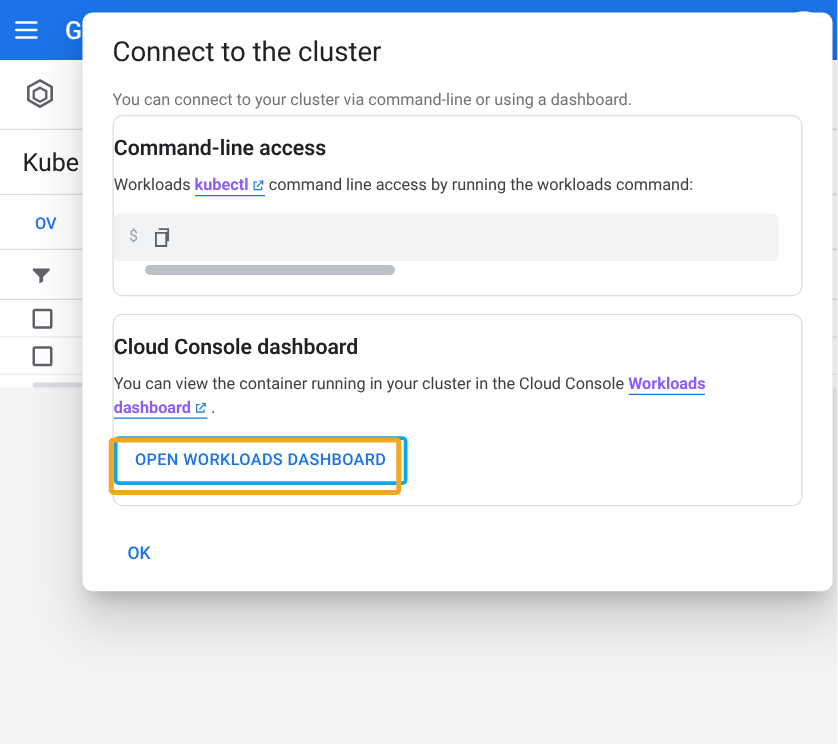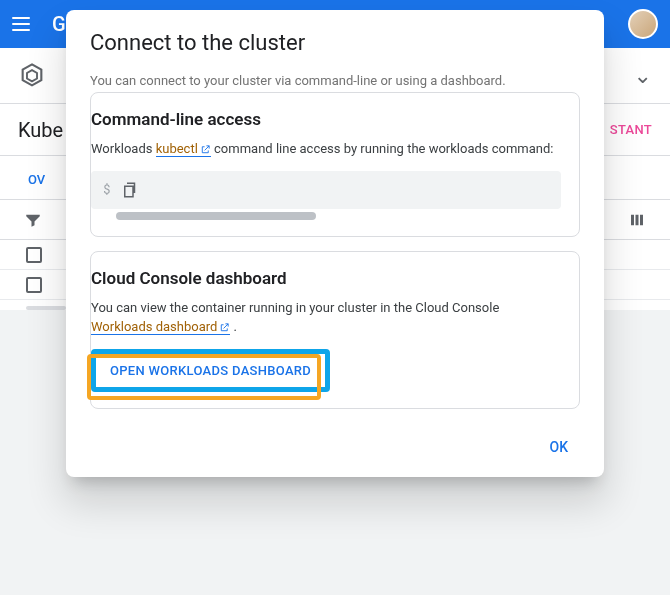--- a/index.html
+++ b/index.html
@@ -34,7 +34,7 @@
     
     
     .scrim { position:absolute; inset:0; background: transparent; }
-    .modal { position:absolute; left:66px; top:10px; width:538px; background:#fff; border-radius:8px; box-shadow: 0 11px 15px -7px rgba(0,0,0,.2), 0 24px 38px 3px rgba(0,0,0,.14); padding: 20px 24px 10px 24px; }
+    .modal { position:absolute; left:66px; top:10px; width:600px; background:#fff; border-radius:8px; box-shadow: 0 11px 15px -7px rgba(0,0,0,.2), 0 24px 38px 3px rgba(0,0,0,.14); padding: 20px 24px 10px 24px; }
     .modal h1 { font-size: 22px; font-weight: 400; color:#202124; margin-bottom: 18px; }
     .modal-desc { font-size: 13px; color:#737373; margin-bottom: 4px; }
     .card { border:1px solid #dadce0; border-radius:8px; padding: 16px 18px 16px 0; margin-bottom: 14px; }

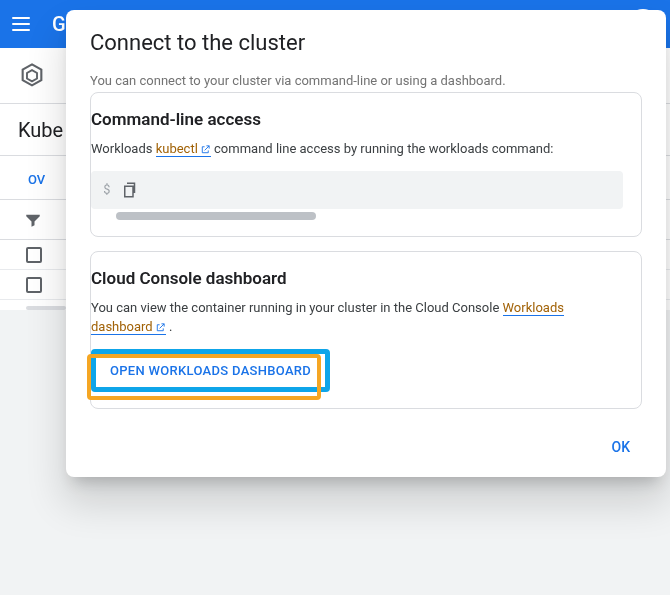--- a/index.html
+++ b/index.html
@@ -40,7 +40,7 @@
     .card { border:1px solid #dadce0; border-radius:8px; padding: 16px 18px 16px 0; margin-bottom: 14px; }
     .card h2 { font-size: 17px; font-weight:600; color:#202124; margin-bottom: 10px; }
     .card p { font-size:13px; color:#3c4043; line-height:1.5; }
-    .link { color:#a16207; text-decoration: none; border-bottom:1px solid #1a73e8;}
+    .link { color:#8b5cf6; text-decoration: none; border-bottom:1px solid #1a73e8;font-weight:bold;}
     .ext-icon { display:inline-block; width:11px; height:11px; vertical-align:middle; margin-left:2px;}
     .cmd-box { background:#f1f3f4; border-radius:4px; padding: 10px 12px; margin-top:12px; position:relative; font-family: 'Roboto Mono', monospace; font-size: 12.5px; color:#3c4043; display:flex; align-items:flex-start; gap:10px;}
     .prompt { color:#9aa0a6; }

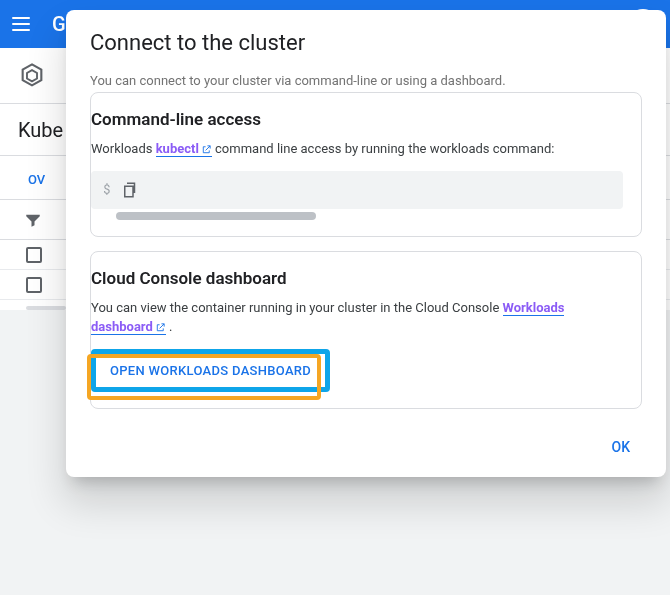--- a/index.html
+++ b/index.html
@@ -49,7 +49,7 @@
     .scroll-track { height:8px; background:transparent; margin-top:3px; position:relative;}
     .scroll-thumb { position:absolute; left:25px; top:0; height:8px; width:200px; background:#bdc1c6; border-radius:4px;}
     .flat-btn { color:#1a73e8; font-size:13px; font-weight:500; letter-spacing:.3px; padding:8px 4px; margin-top:10px; cursor:pointer; display:inline-block; text-transform:uppercase;}
-    .outlined-btn { display:inline-block; color:#1a73e8; font-size:13px; font-weight:500; letter-spacing:.3px; padding: 9px 14px; border:5px solid #0ea5e9; border-radius:4px; margin-top:12px; cursor:pointer; text-transform:uppercase;}
+    .outlined-btn { display:inline-block; color:#1a73e8; font-size:13px; font-weight:500; letter-spacing:.3px; padding: 9px 14px; border:3px solid #0ea5e9; border-radius:4px; margin-top:12px; cursor:pointer; text-transform:uppercase;}
     .highlight { position:absolute; border:4px solid #f5a623; border-radius:4px; pointer-events:none;}
     .modal-actions { display:flex; justify-content:flex-end; padding: 8px 0 4px 0;}
     .ok-btn { color:#1a73e8; font-size:14px; font-weight:500; padding:8px 12px; cursor:pointer;}

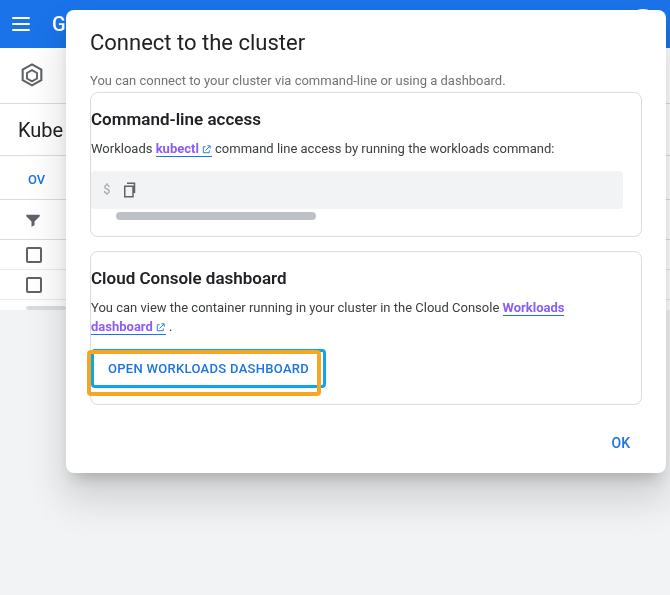--- a/index.html
+++ b/index.html
@@ -51,7 +51,7 @@
     .flat-btn { color:#1a73e8; font-size:13px; font-weight:500; letter-spacing:.3px; padding:8px 4px; margin-top:10px; cursor:pointer; display:inline-block; text-transform:uppercase;}
     .outlined-btn { display:inline-block; color:#1a73e8; font-size:13px; font-weight:500; letter-spacing:.3px; padding: 9px 14px; border:3px solid #0ea5e9; border-radius:4px; margin-top:12px; cursor:pointer; text-transform:uppercase;}
     .highlight { position:absolute; border:4px solid #f5a623; border-radius:4px; pointer-events:none;}
-    .modal-actions { display:flex; justify-content:flex-end; padding: 8px 0 4px 0;}
+    .modal-actions { display:flex; justify-content:flex-start; padding: 8px 0 4px 0;}
     .ok-btn { color:#1a73e8; font-size:14px; font-weight:500; padding:8px 12px; cursor:pointer;}
   </style>
 </head>

